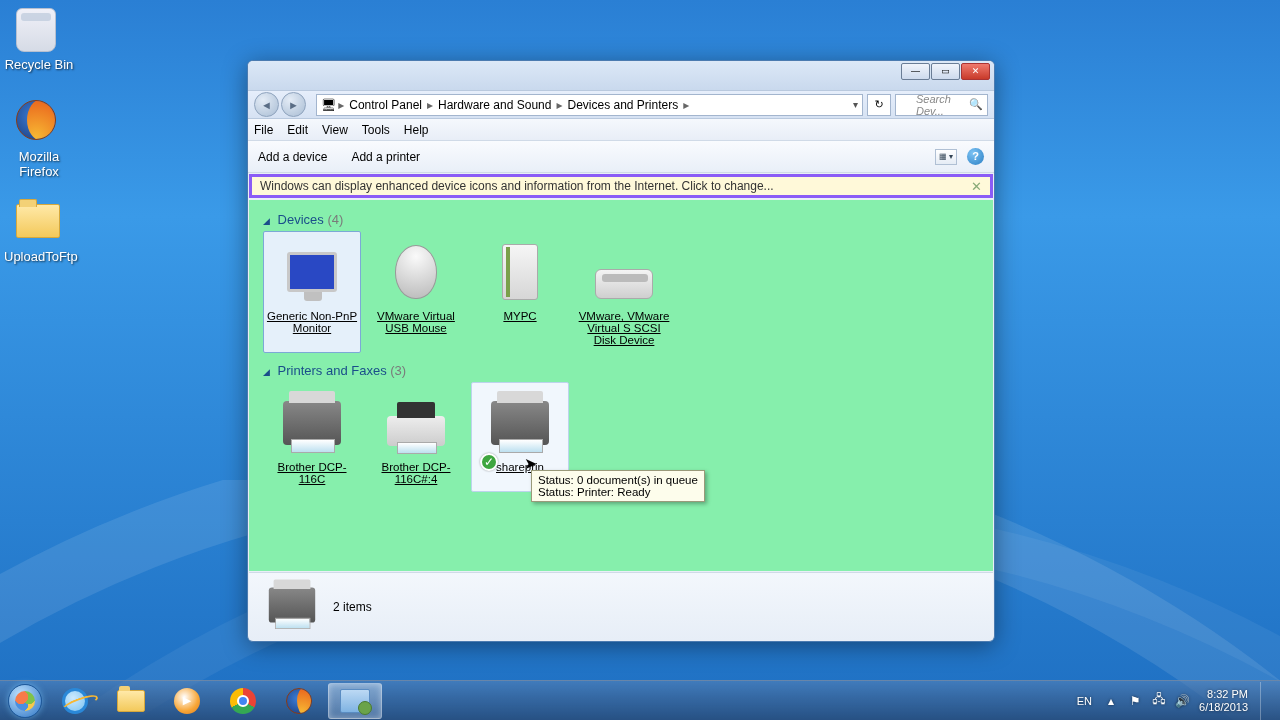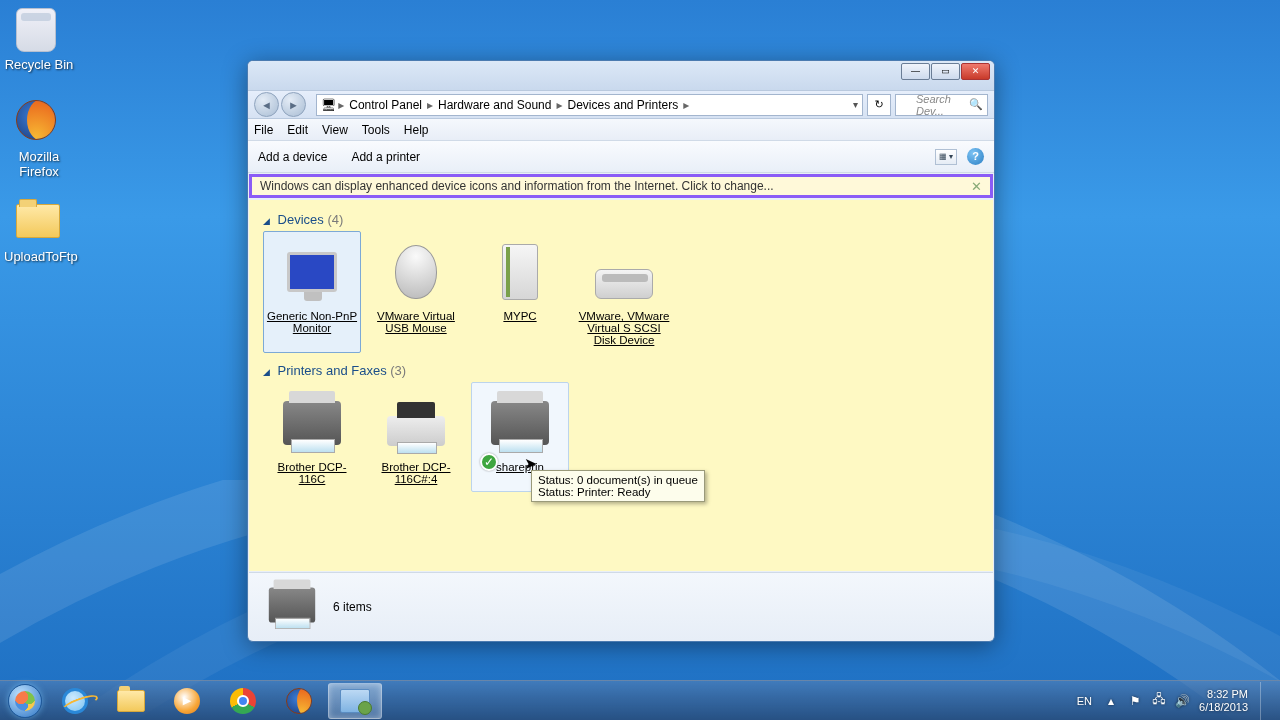--- a/index.html
+++ b/index.html
@@ -46,7 +46,7 @@
 .info-bar { background: #fff9d9; border: 3px solid #8b5cf6; margin: 1px; height: 24px; display: flex; align-items: center; padding: 0 8px; font-size: 12px; color: #333; position:relative; }
 .info-bar .close-info { position:absolute; right:8px; color:#8a7; cursor:pointer; font-size:13px; }
 
-.content { position: absolute; top: 139px; left: 1px; right: 1px; bottom: 70px; background: #fef9c3; overflow: auto; padding: 6px 14px; }
+.content { position: absolute; top: 139px; left: 1px; right: 1px; bottom: 70px; background: #86efac; overflow: auto; padding: 6px 14px; }
 .group-header { font-size: 13px; color: #1a4e8a; margin: 6px 0 4px; cursor: pointer; }
 .group-header .caret { font-size: 9px; color: #1a4e8a; margin-right: 4px; }
 .group-header .count { color: #7a7a7a; }

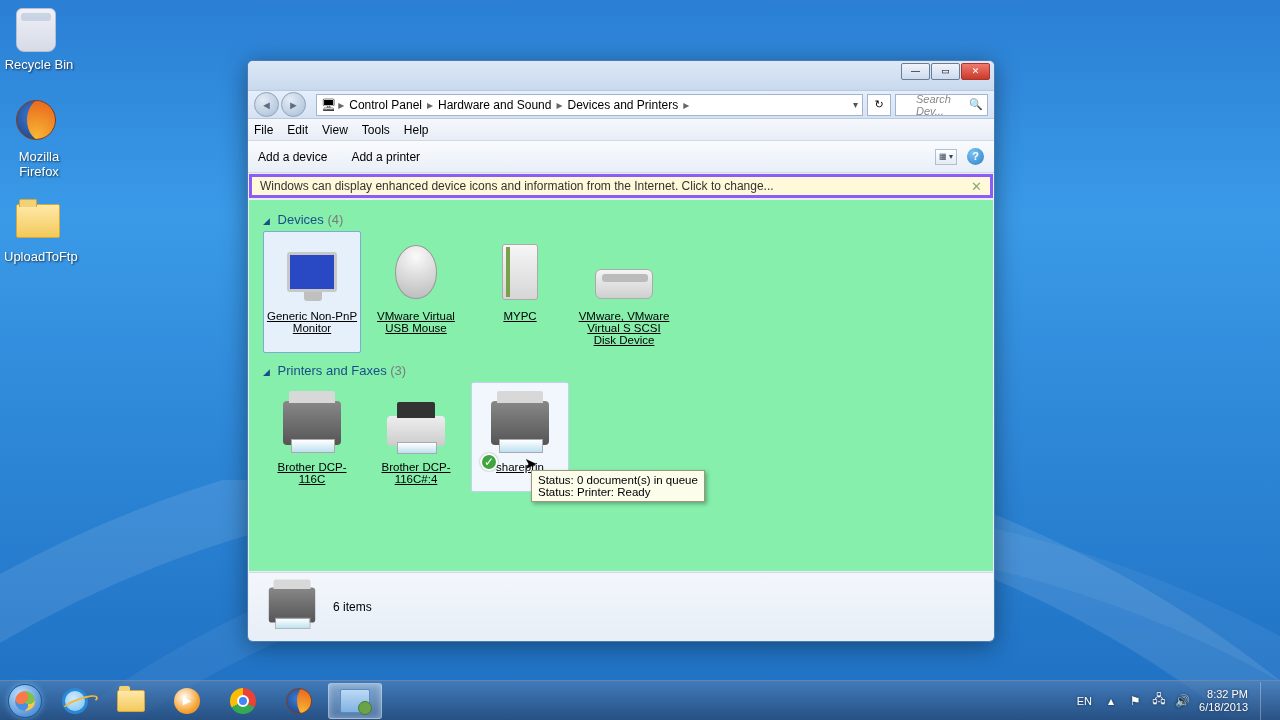--- a/index.html
+++ b/index.html
@@ -263,7 +263,7 @@
     <div class="sb-ico">
         <div class="ico-printer" style="transform:scale(.8);"></div>
       </div>
-    <span>6 items</span>
+    <span>2 items</span>
   </div>
 </div>
 

